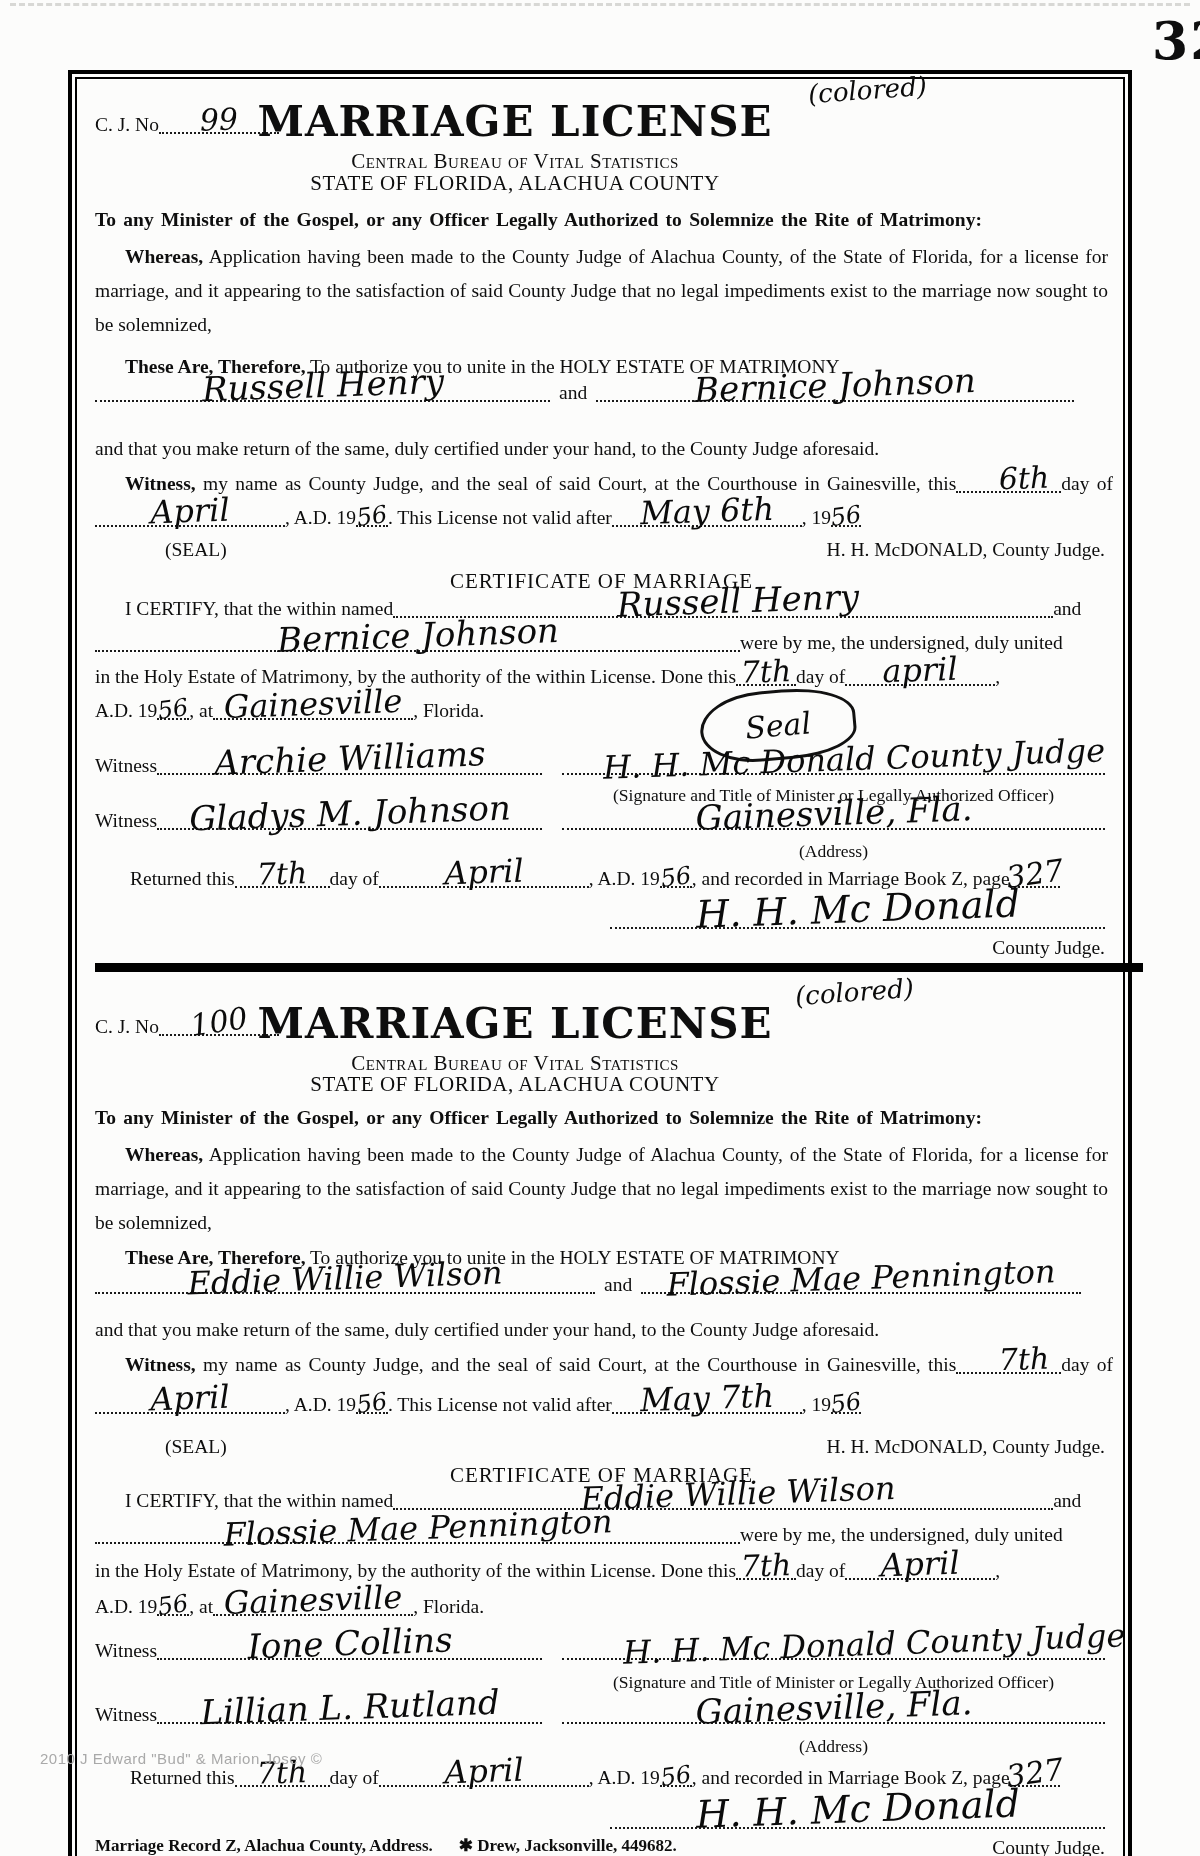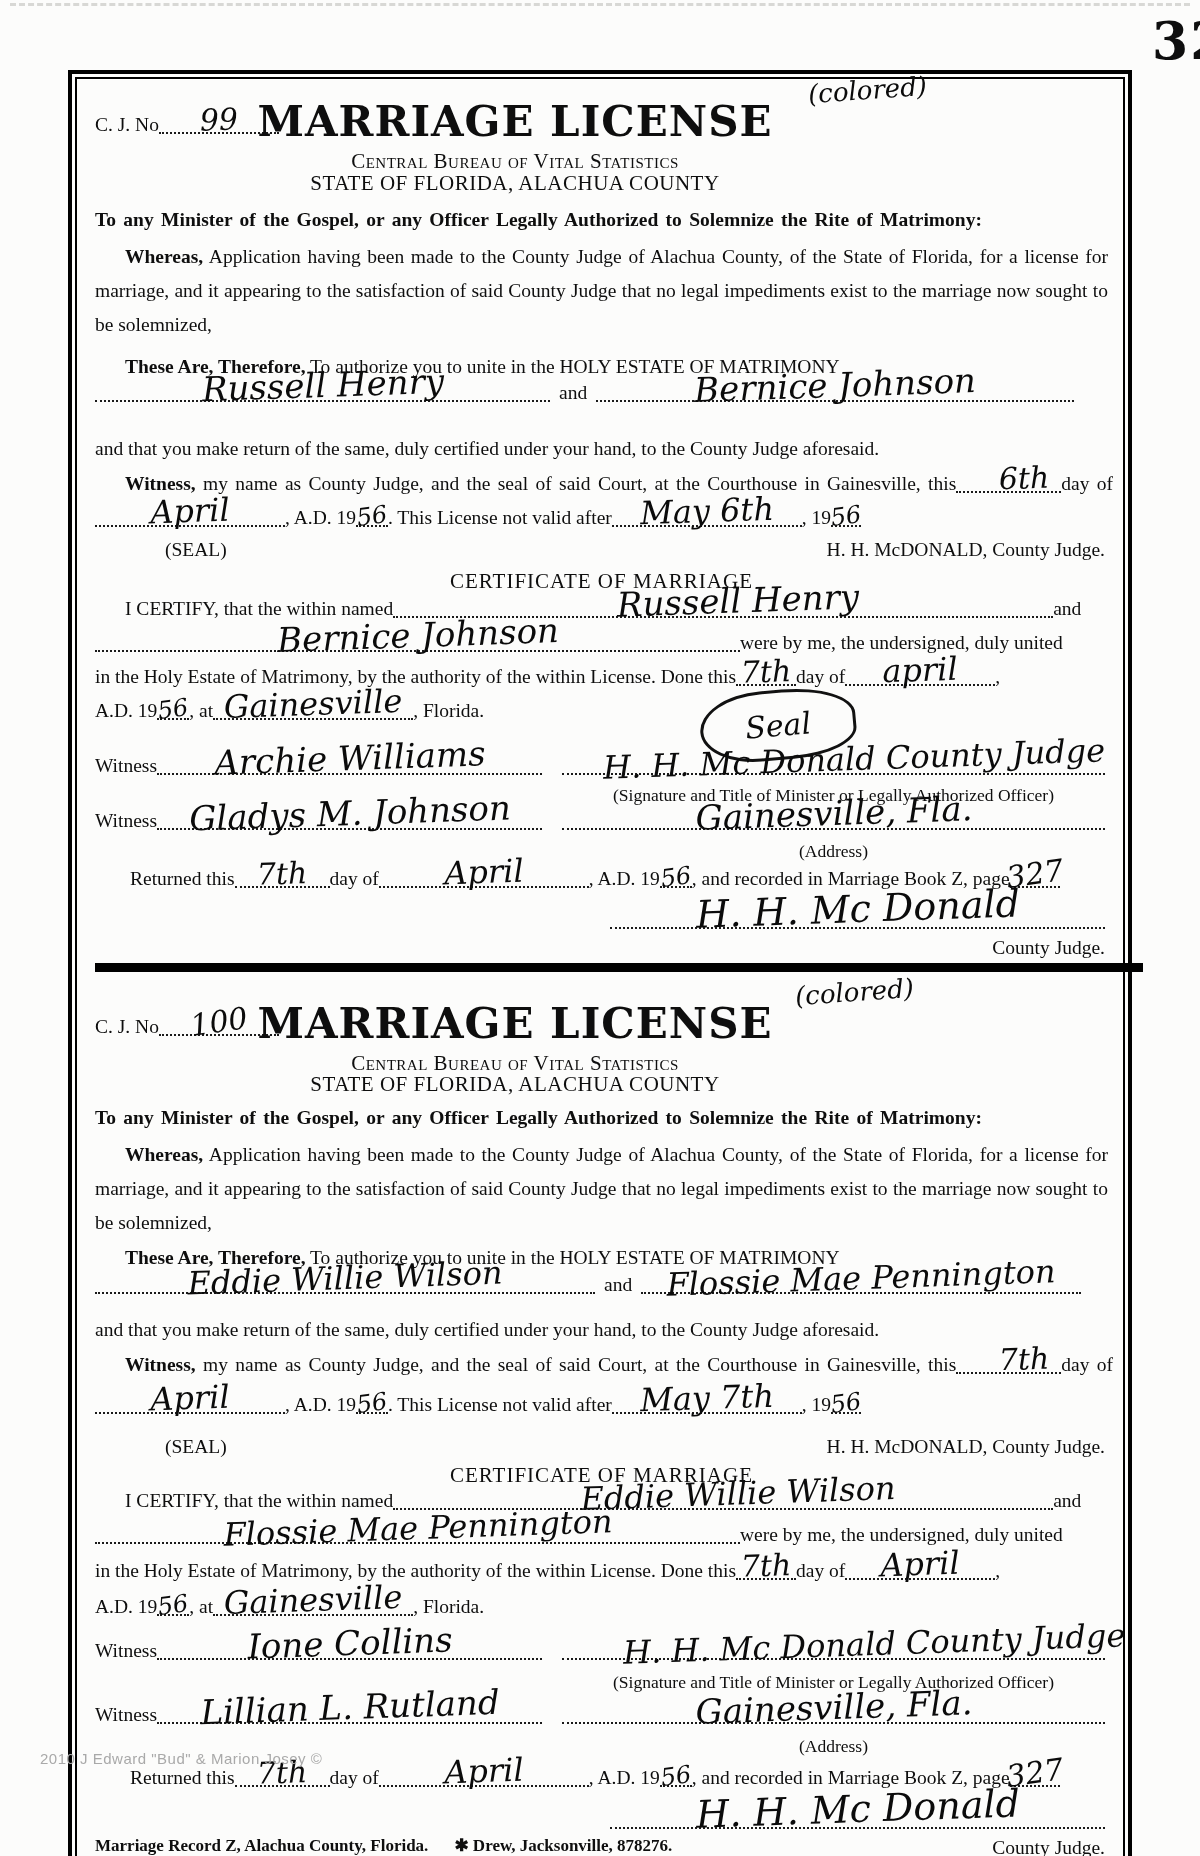--- a/index.html
+++ b/index.html
@@ -226,7 +226,7 @@
   <div class="watermark">2010 J Edward "Bud" &amp; Marion Josey ©</div>
 
   <div class="footer">
-    <span>Marriage Record Z, Alachua County, Florida.</span><span>✱ Drew, Jacksonville, 878276.</span>
+    <span>Marriage Record Z, Alachua County, Address.</span><span>✱ Drew, Jacksonville, 878276.</span>
   </div>
 </div>
 

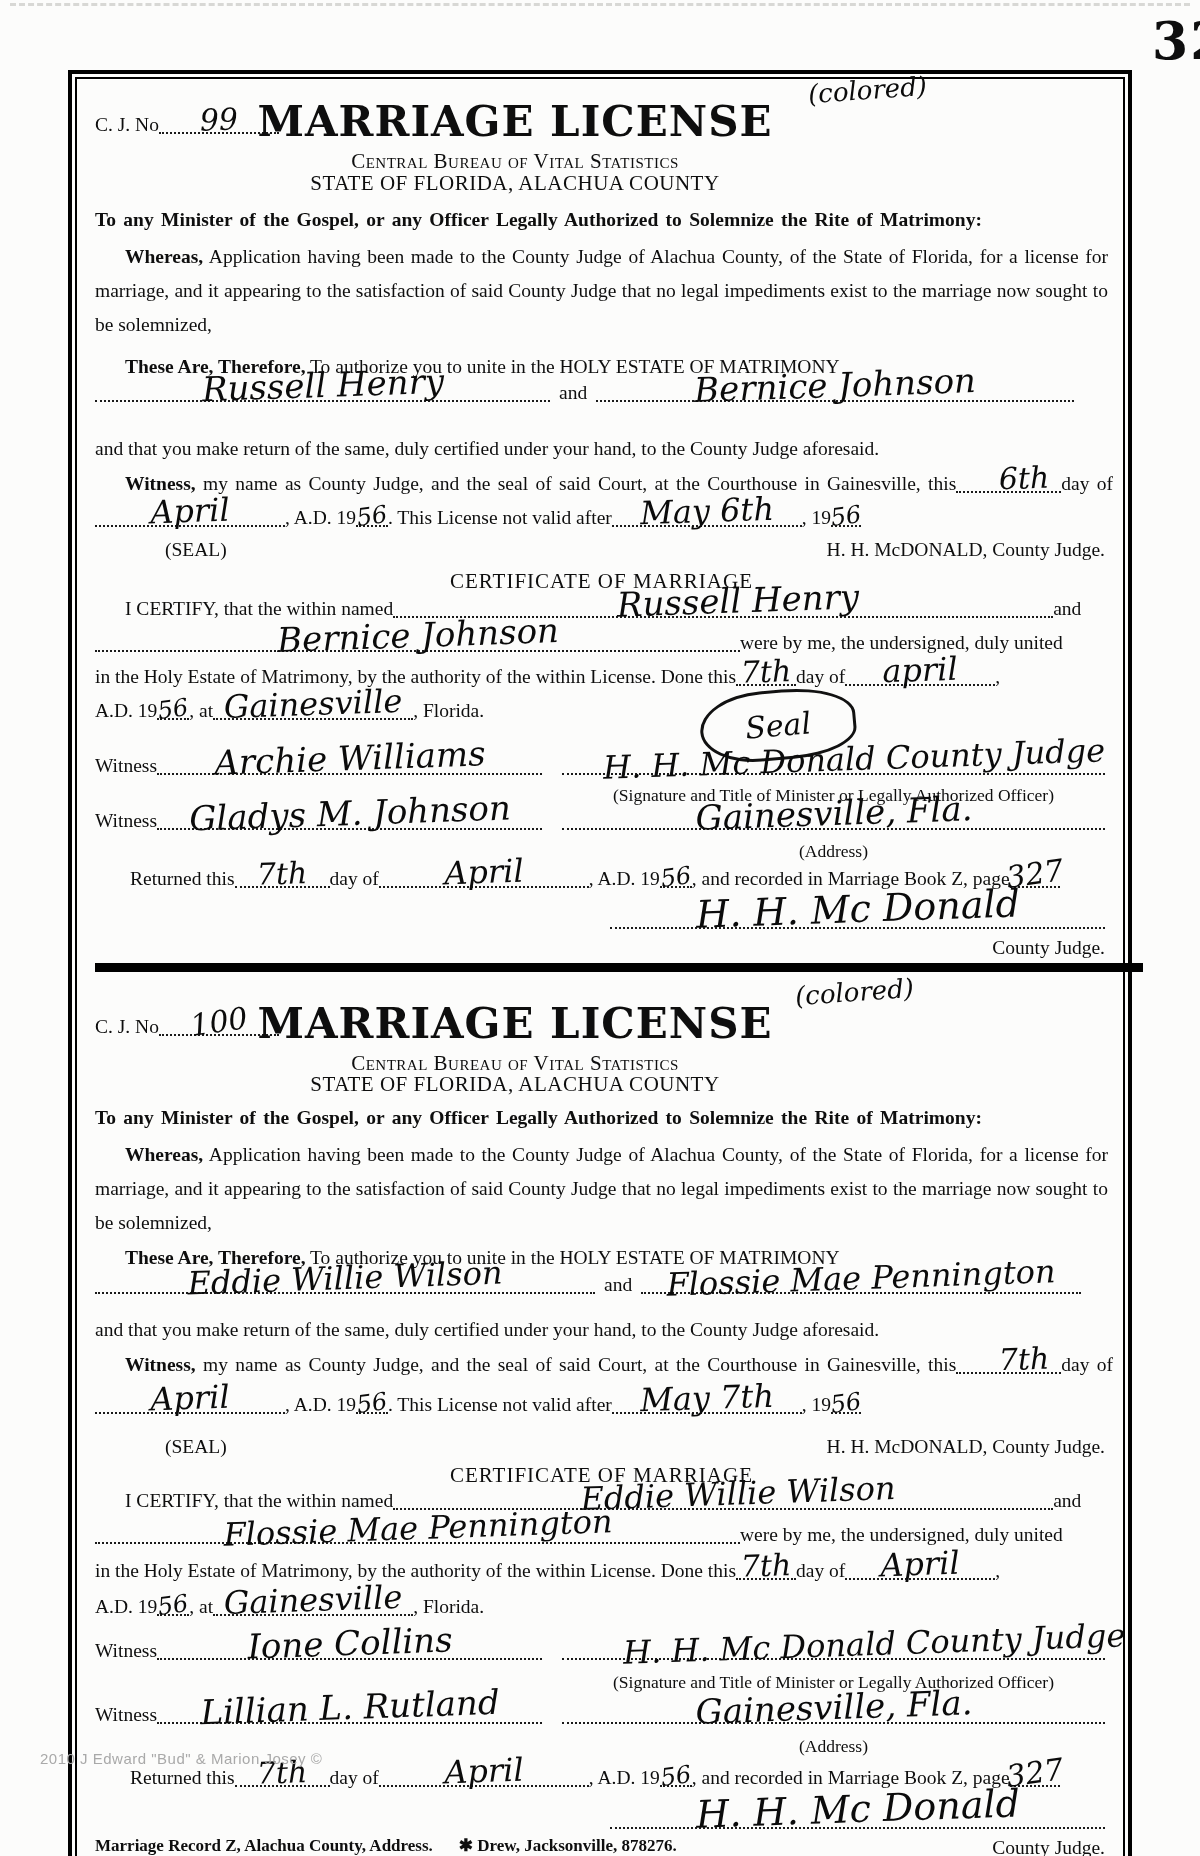--- a/index.html
+++ b/index.html
@@ -226,7 +226,7 @@
   <div class="watermark">2010 J Edward "Bud" &amp; Marion Josey ©</div>
 
   <div class="footer">
-    <span>Marriage Record Z, Alachua County, Address.</span><span>✱ Drew, Jacksonville, 878276.</span>
+    <span>Marriage Record Z, Alachua County, Address.</span><span>✱ Drew, Jacksonville, 449682.</span>
   </div>
 </div>
 

